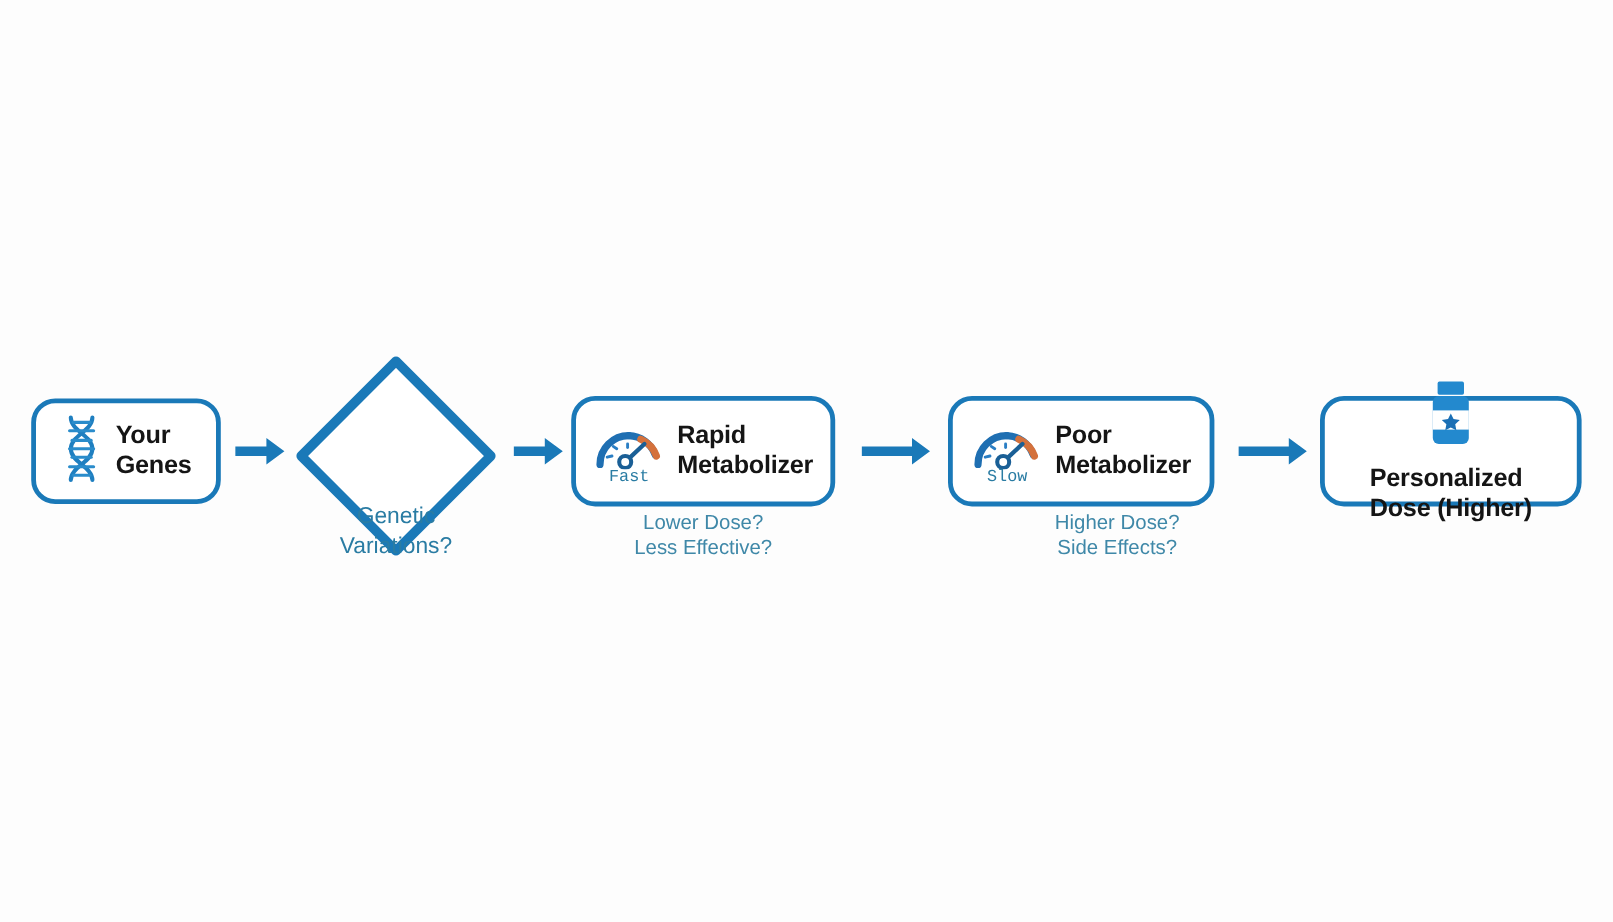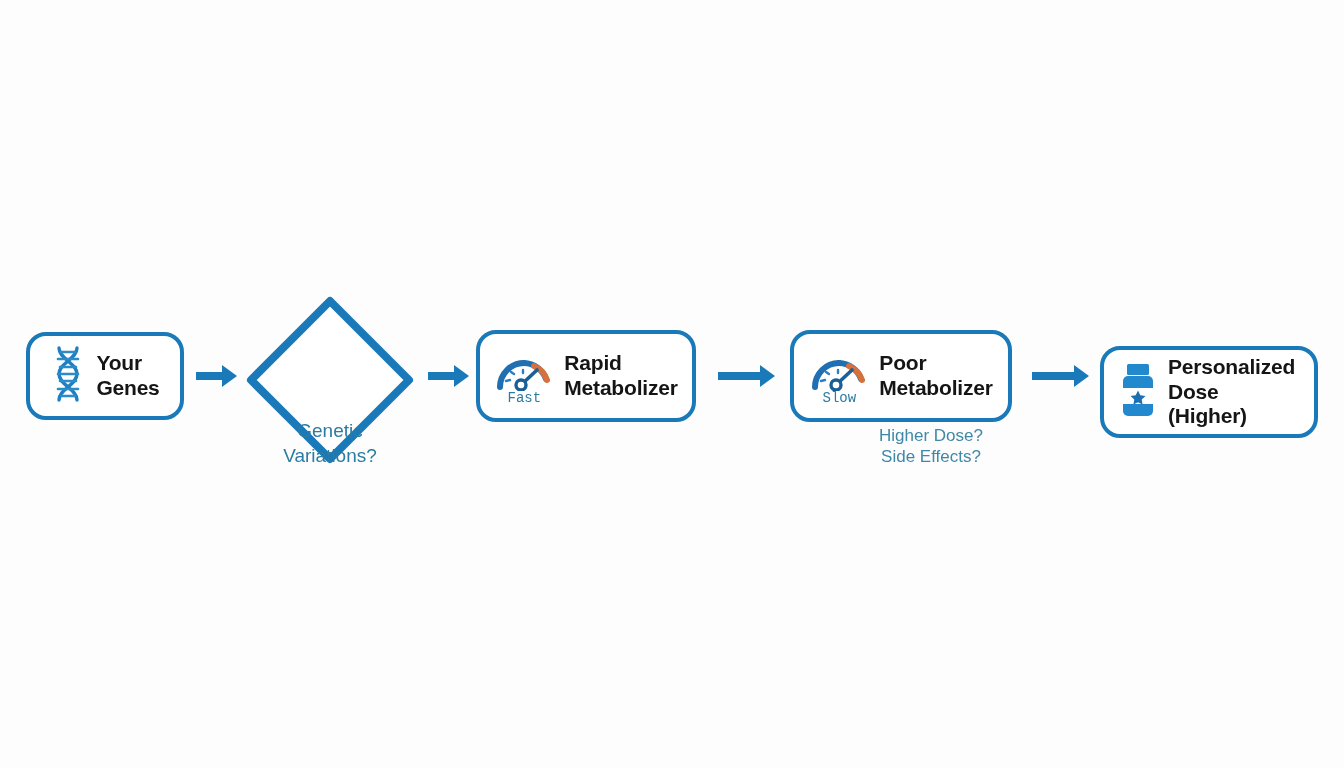--- a/index.html
+++ b/index.html
@@ -197,7 +197,7 @@
     </svg>
   </span>
 
-  <div class="node-box" style="left:1100px; top:346px; width:218px; height:92px;">
+  <div class="node-box" style="left:1100px; top:330px; width:218px; height:92px;flex-direction:column;">
     <span class="node-icon">
       <svg width="40" height="56" viewBox="0 0 40 56">
         <rect x="9" y="2" width="22" height="11" rx="1.5" fill="#2389ce"></rect>

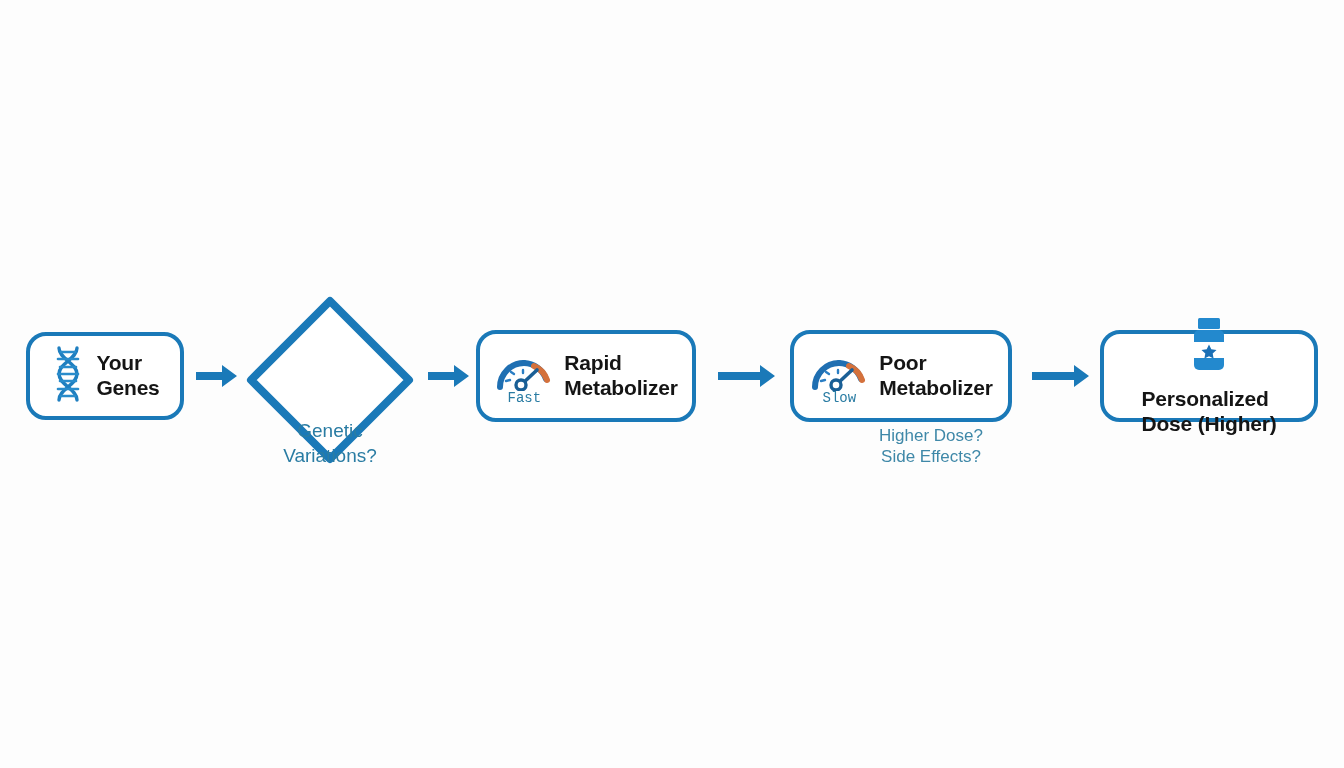--- a/index.html
+++ b/index.html
@@ -162,6 +162,8 @@
     <span class="node-label">Rapid
 Metabolizer</span>
   </div>
+  <span class="node-caption" style="left:476px; top:426px; width:220px;">Lower Dose?
+Less Effective?</span>
 
   <span class="arrow" style="left:718px; top:362px;">
     <svg width="58" height="28" viewBox="0 0 58 28">

